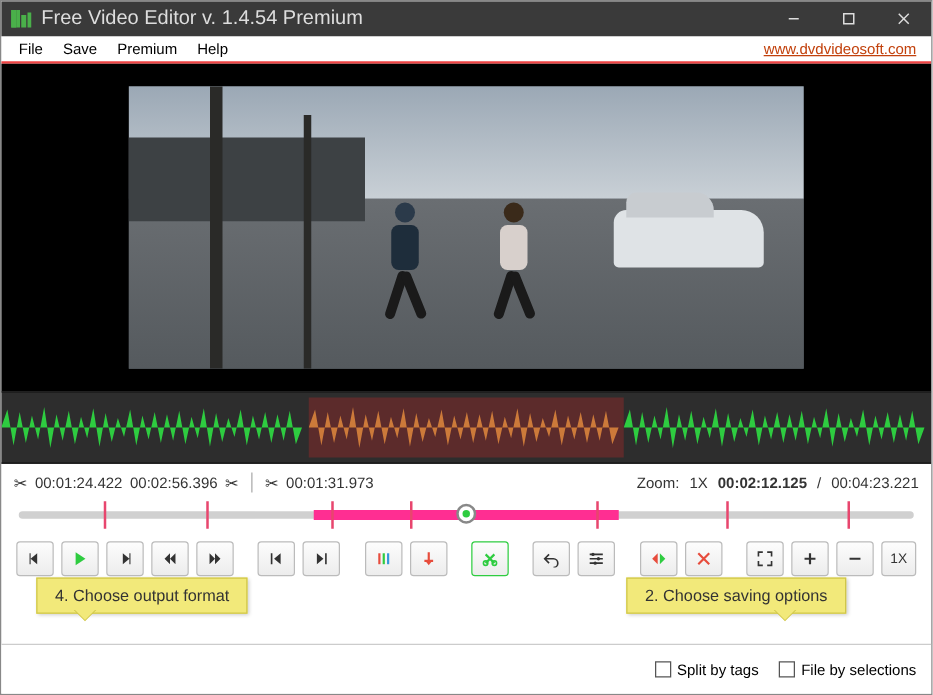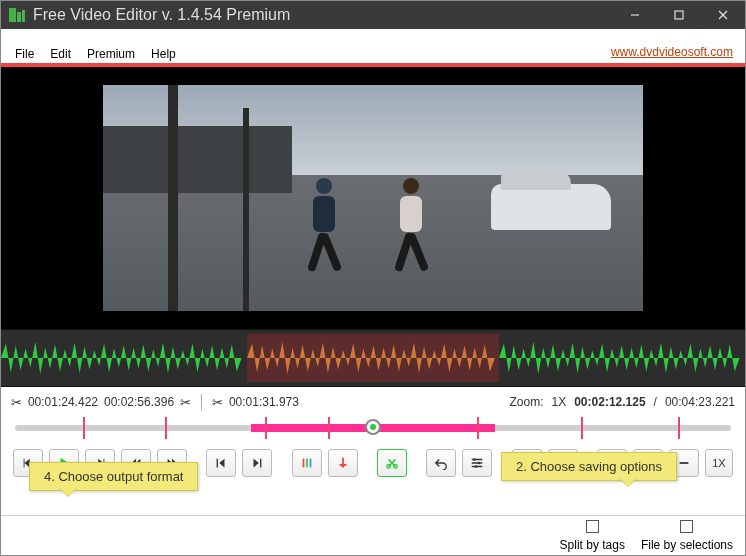--- a/index.html
+++ b/index.html
@@ -15,7 +15,7 @@
 .titlebar-title { flex: 0 0 auto; font-size: 16px; }
 .titlebar-spacer { flex: 1; }
 .titlebar .winbtn { width: 44px; height: 28px; display: flex; align-items: center; justify-content: center; color: #ddd; }
-.menubar { height: 22px; display: flex; align-items: flex-start; padding: 0 6px; border-bottom: 4px solid #ef4444; font-size: 12px; margin-top: 16px; }
+.menubar { height: 22px; display: flex; align-items: center; padding: 0 6px; border-bottom: 2px solid #ef4444; font-size: 12px; }
 .menubar .mitem { padding: 2px 8px; cursor: default; }
 .menubar .spacer { flex: 1; }
 .menubar .url { color: #c2410c; text-decoration: underline; padding-right: 6px; font-size: 12px; }

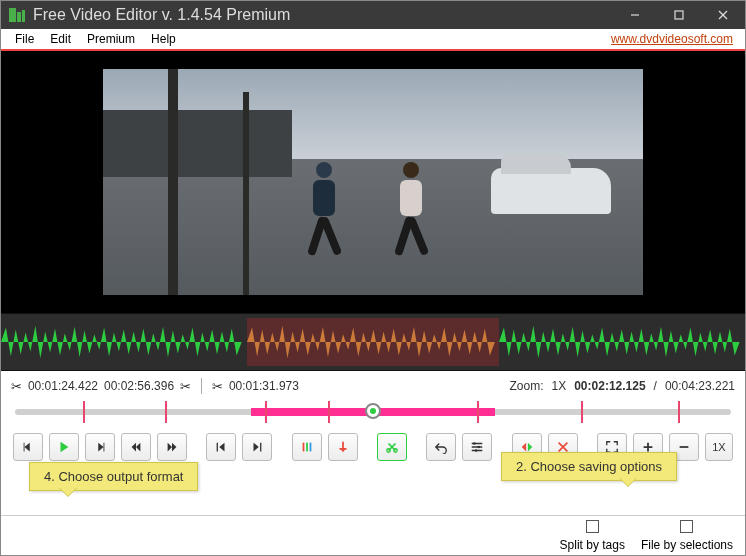--- a/index.html
+++ b/index.html
@@ -122,7 +122,7 @@
 
 <div class="menubar">
   <div class="mitem">File</div>
-  <div class="mitem">Edit</div>
+  <div class="mitem">Save</div>
   <div class="mitem">Premium</div>
   <div class="mitem">Help</div>
   <div class="spacer"></div>

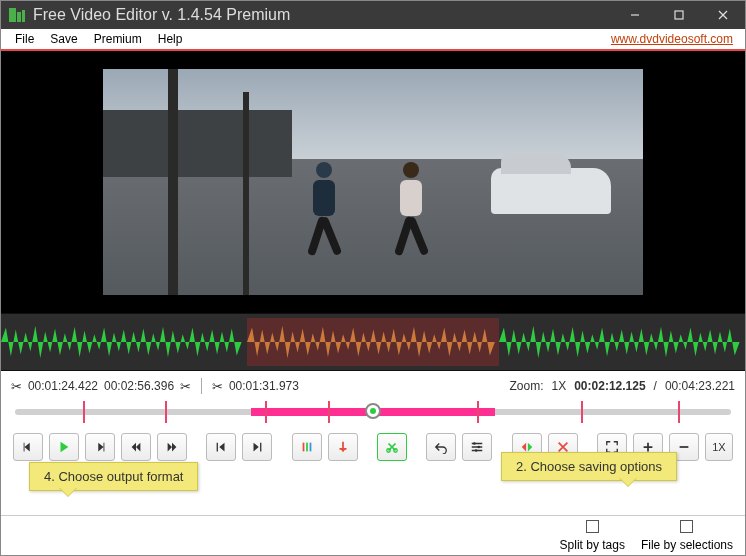--- a/index.html
+++ b/index.html
@@ -80,7 +80,7 @@
 .callout.tail-bottom::after { content:''; position:absolute; bottom:-14px; left:30px; border:8px solid transparent; border-top-color:#f2e97a; }
 .callout.tail-bottom::before { content:''; position:absolute; bottom:-16px; left:29px; border:9px solid transparent; border-top-color:#d0c648; }
 .callout.c1 { left:28px; top:461px; }
-.callout.c2 { left:500px; top:451px; }
+.callout.c2 { left:500px; top:461px; }
 .callout.c2::after{left:auto;right:40px;} .callout.c2::before{left:auto;right:39px;}
 
 .bottom-bar { position:absolute; left:0; right:0; bottom:0; height:40px; border-top:1px solid #ccc; display:flex; align-items:center; padding:0 12px; gap:16px; background:#fff; }

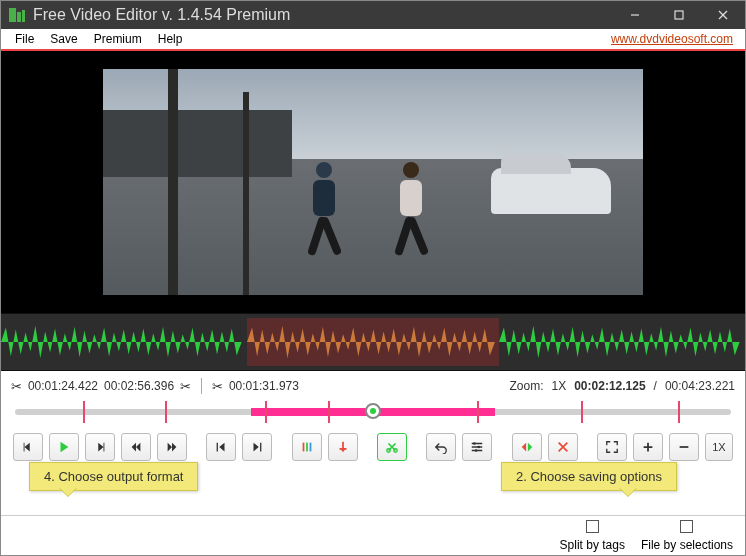--- a/index.html
+++ b/index.html
@@ -86,7 +86,7 @@
 .bottom-bar { position:absolute; left:0; right:0; bottom:0; height:40px; border-top:1px solid #ccc; display:flex; align-items:center; padding:0 12px; gap:16px; background:#fff; }
 .combo { width:200px; height:22px; border:1px solid #999; background:linear-gradient(#fdfdfd,#ececec); display:flex; align-items:center; padding:0 6px; font-size:12px; position:relative; }
 .combo::after { content:''; position:absolute; right:6px; top:8px; border:4px solid transparent; border-top-color:#333; }
-.chk { display:flex; align-items:center; gap:5px; font-size:12px;flex-direction:column; }
+.chk { display:flex; align-items:center; gap:5px; font-size:12px; }
 .chk .box { width:13px; height:13px; border:1px solid #555; background:#fff; }
 .savebtn { width:120px; height:24px; border:1px solid #888; background:linear-gradient(#f6f6f6,#e4e4e4); font-size:12px; display:flex; align-items:center; justify-content:center; }
 .bottom-spacer { flex:1; }

